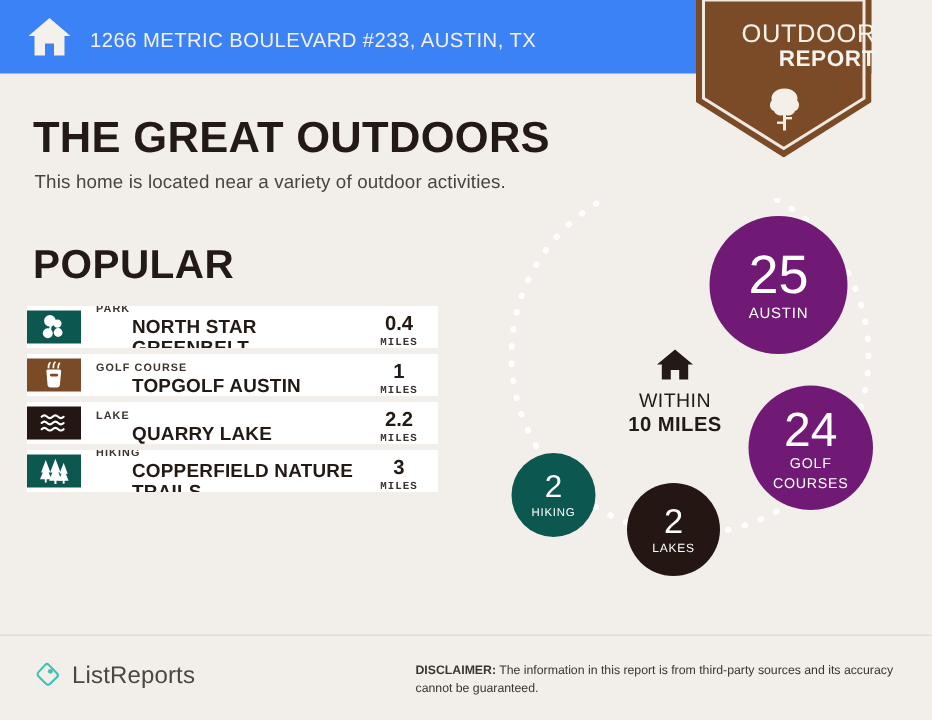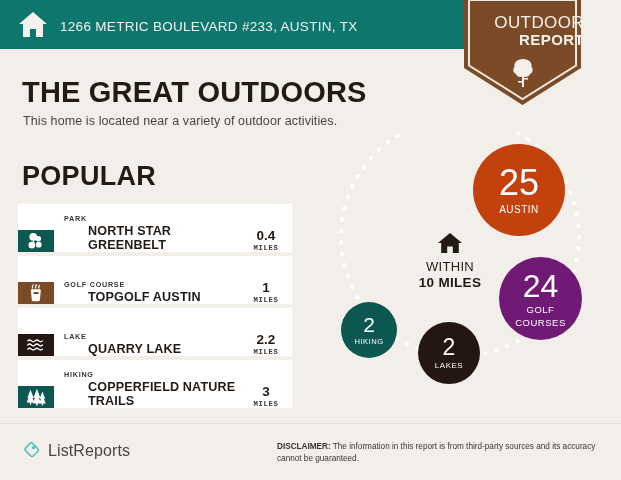--- a/index.html
+++ b/index.html
@@ -15,7 +15,7 @@
   
   .topbar{
     position:absolute;left:0;top:0;width:581px;height:49px;
-    background:#0f766e;
+    background:#3b82f6;
   }
   .home-icon{
     position:absolute;left:18px;top:11px;width:30px;height:27px;

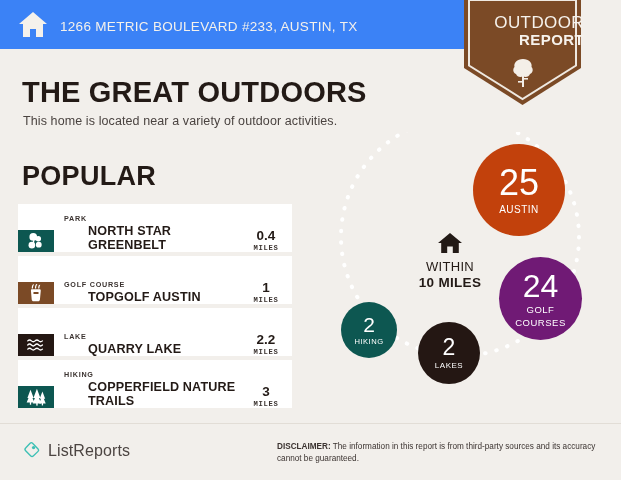--- a/index.html
+++ b/index.html
@@ -92,7 +92,7 @@
   .circle .num{font-weight:400;line-height:1;}
   .circle .lbl{font-weight:400;letter-spacing:.5px;line-height:1.05;}
 
-  .c-parks{left:153px;top:12px;width:92px;height:92px;background:#c2410c;}
+  .c-parks{left:153px;top:12px;width:92px;height:92px;background:#701a75;}
   .c-parks .num{font-size:36px;}
   .c-parks .lbl{font-size:10px;margin-top:4px;}
 

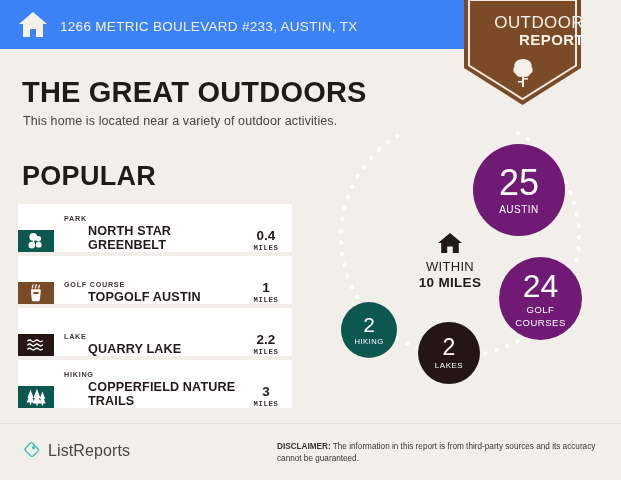--- a/index.html
+++ b/index.html
@@ -57,8 +57,8 @@
   }
   .list{position:absolute;left:18px;top:204px;width:274px;}
   .row{
-    position:relative;height:48px;margin-bottom:4px;
-    background:#ffffff;display:flex;align-items:flex-end;overflow:hidden;
+    position:relative;height:28px;margin-bottom:4px;
+    background:#ffffff;display:flex;align-items:center;overflow:hidden;
   }
   .tile{
     width:36px;min-width:36px;display:flex;align-items:center;justify-content:center;

